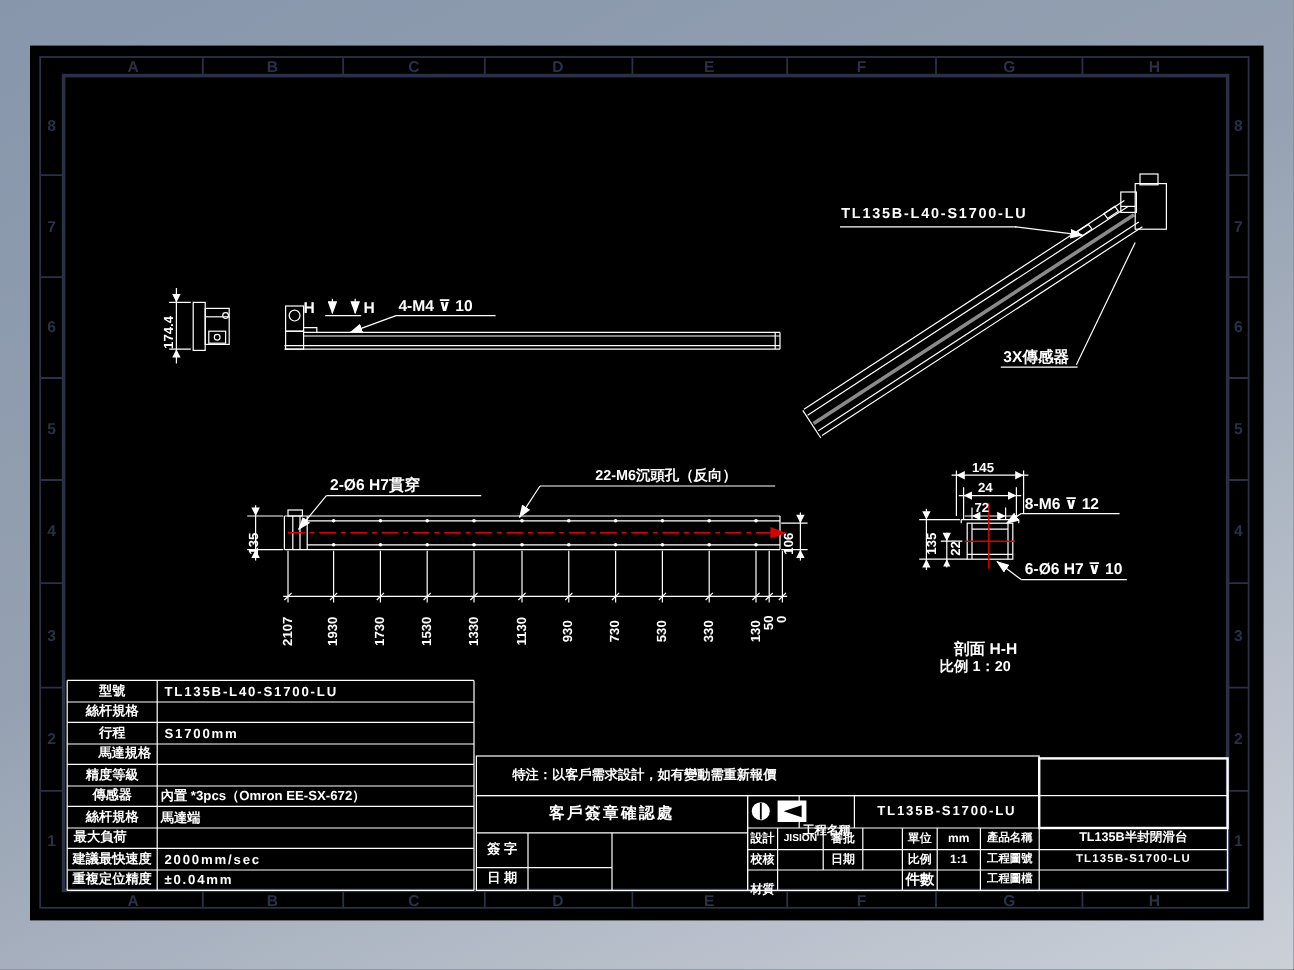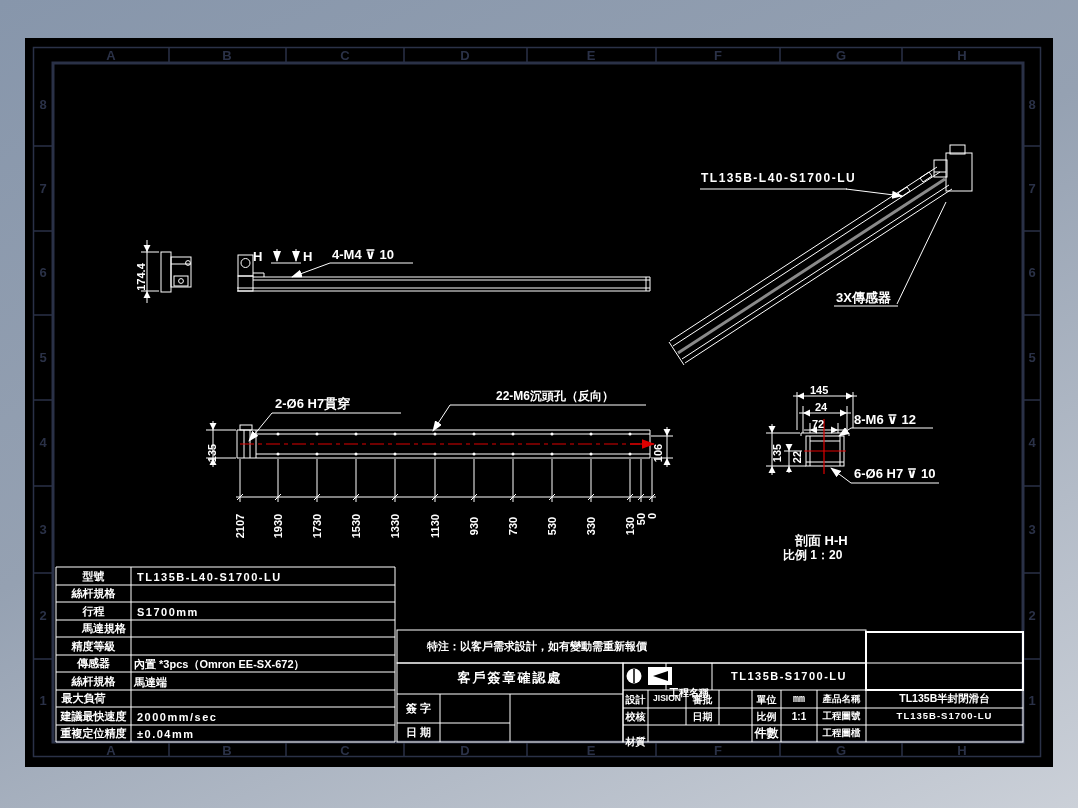--- a/index.html
+++ b/index.html
@@ -290,7 +290,7 @@
   <div class="t c" style="left:648px;top:690px;width:38px;height:18px;font-size:8.5px;">JISION</div>
   <div class="t c" style="left:686px;top:690px;width:33px;height:18px;font-size:10px;">審批</div>
   <div class="t c" style="left:752px;top:690px;width:29px;height:18px;font-size:10px;">單位</div>
-  <div class="t c" style="left:781px;top:690px;width:36px;height:18px;font-size:10px;font-family:Liberation Mono, monospace;">mm</div>
+  <div class="t c" style="left:781px;top:690px;width:36px;height:18px;font-size:10px;">mm</div>
   <div class="t c" style="left:817px;top:690px;width:49px;height:18px;font-size:9.5px;">產品名稱</div>
   <div class="t c" style="left:866px;top:690px;width:157px;height:18px;font-size:10.5px;">TL135B半封閉滑台</div>
   <div class="t c" style="left:623px;top:708px;width:25px;height:17px;font-size:10px;">校核</div>

